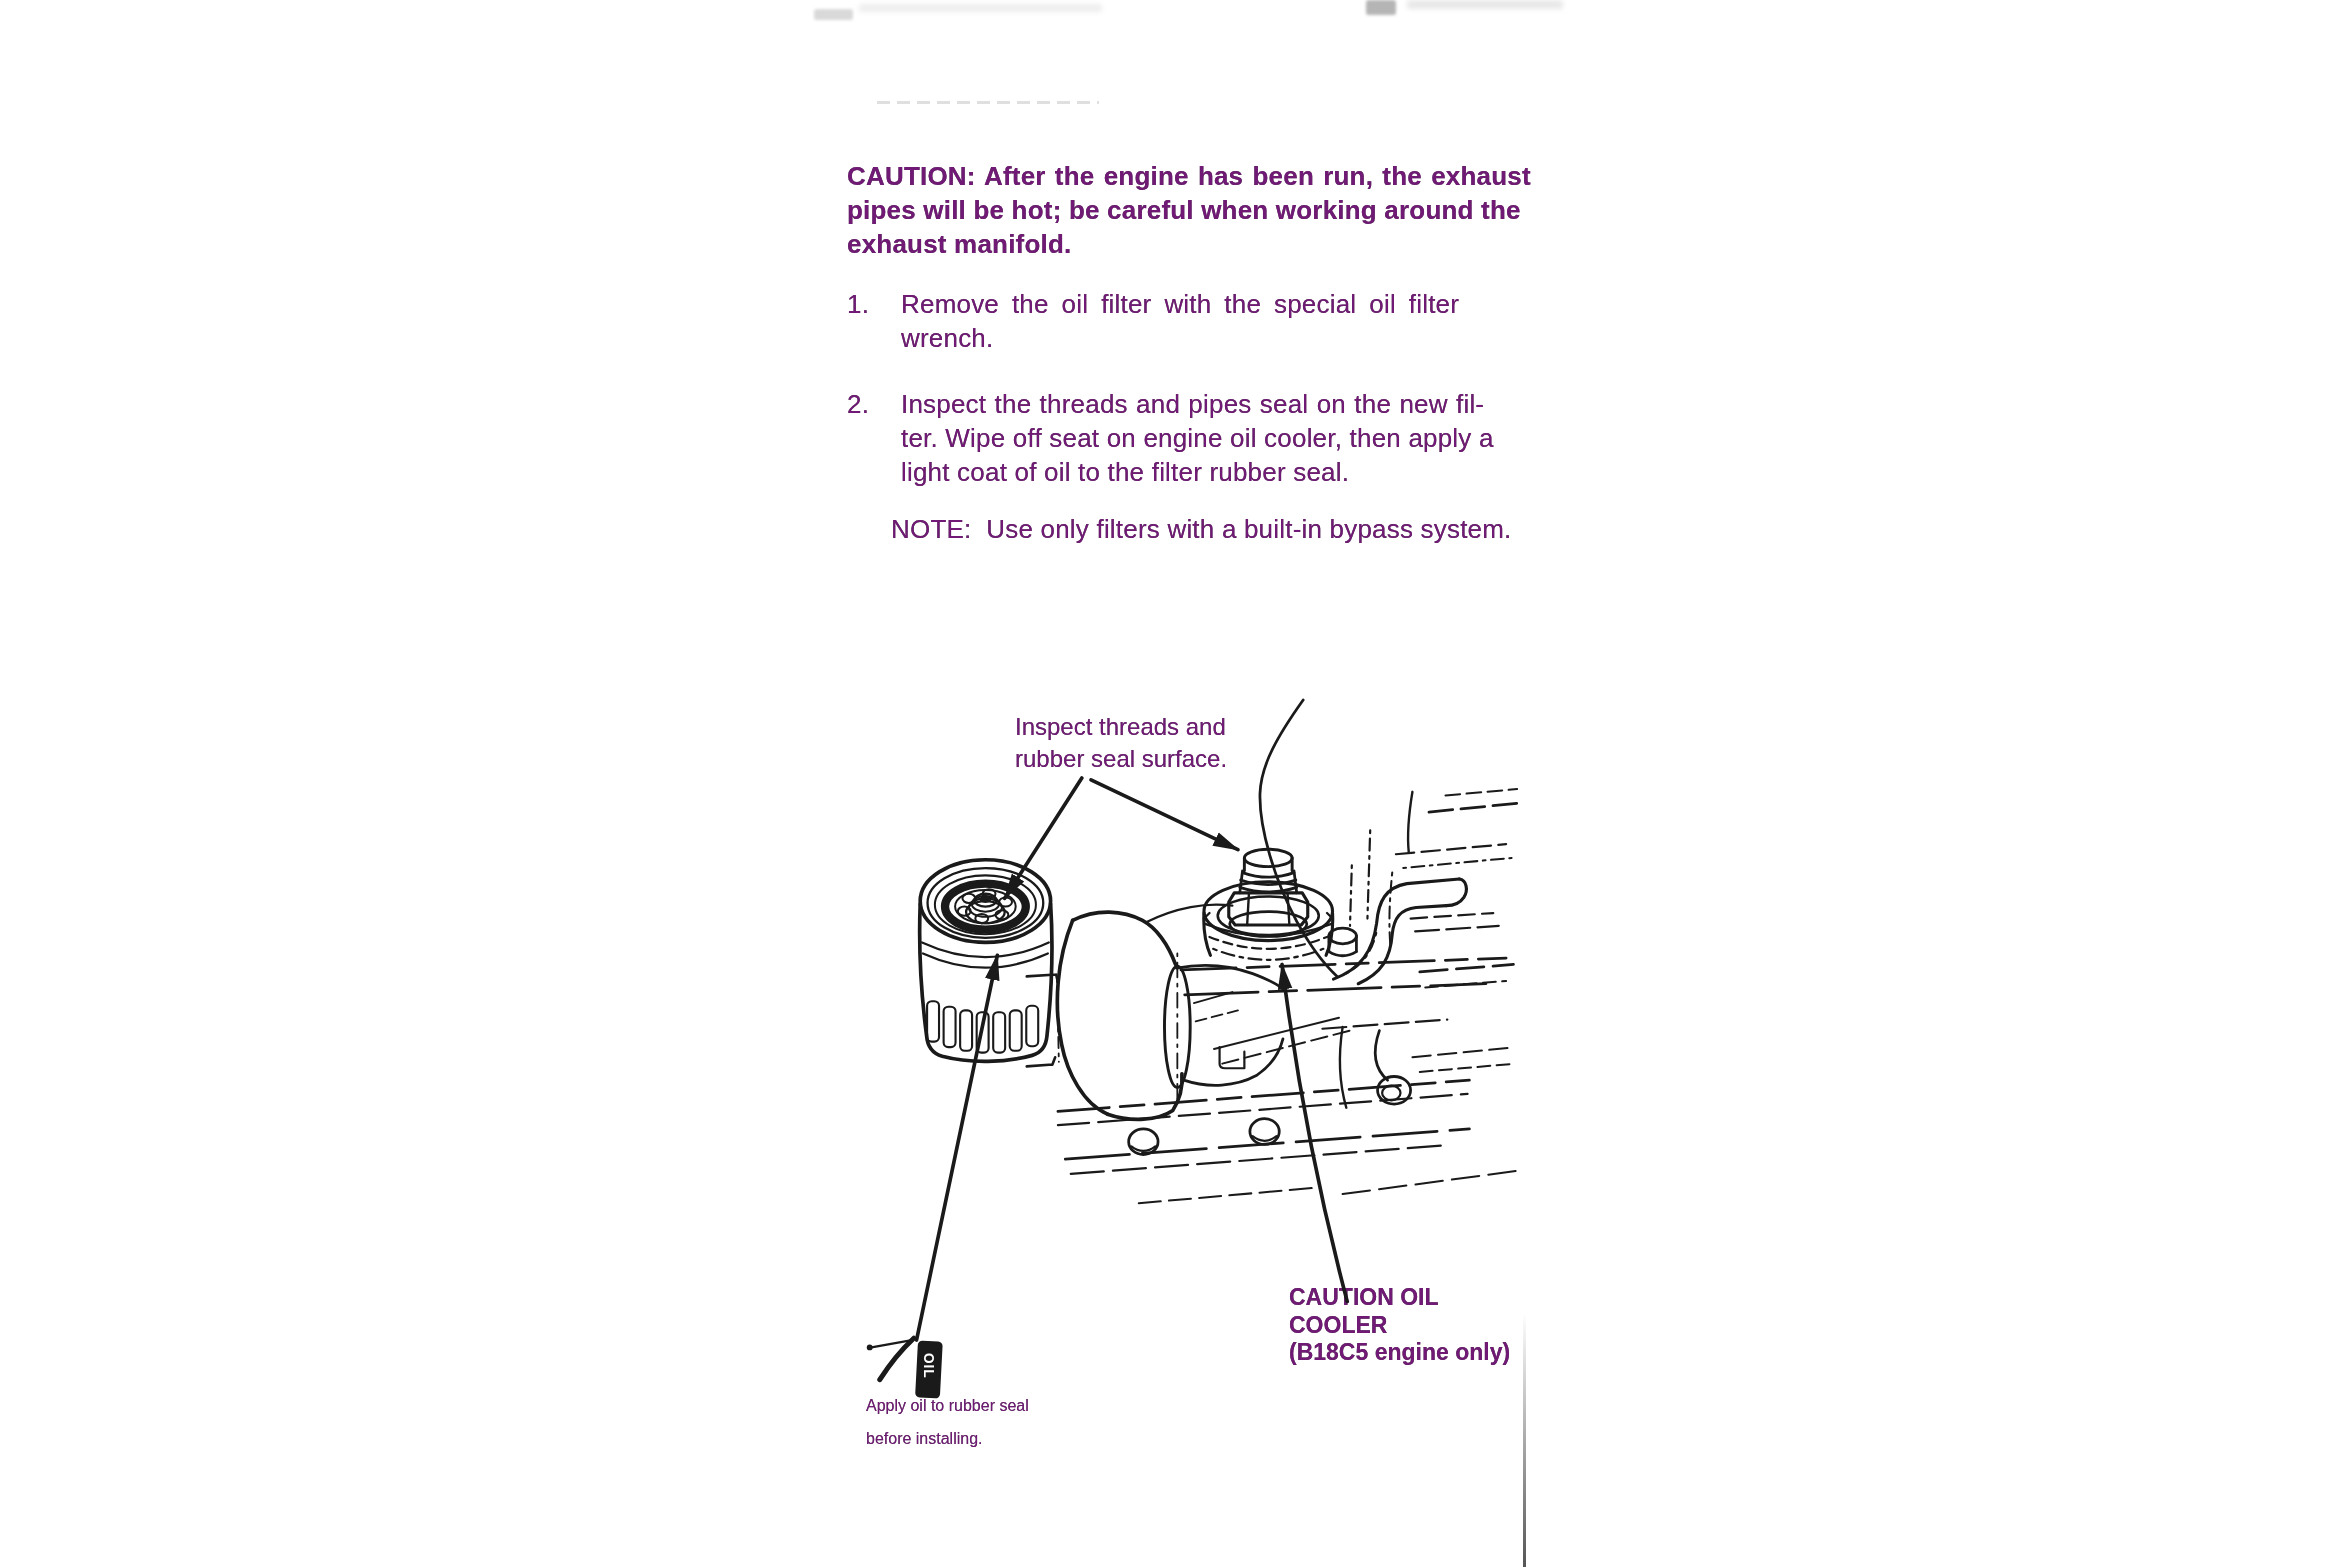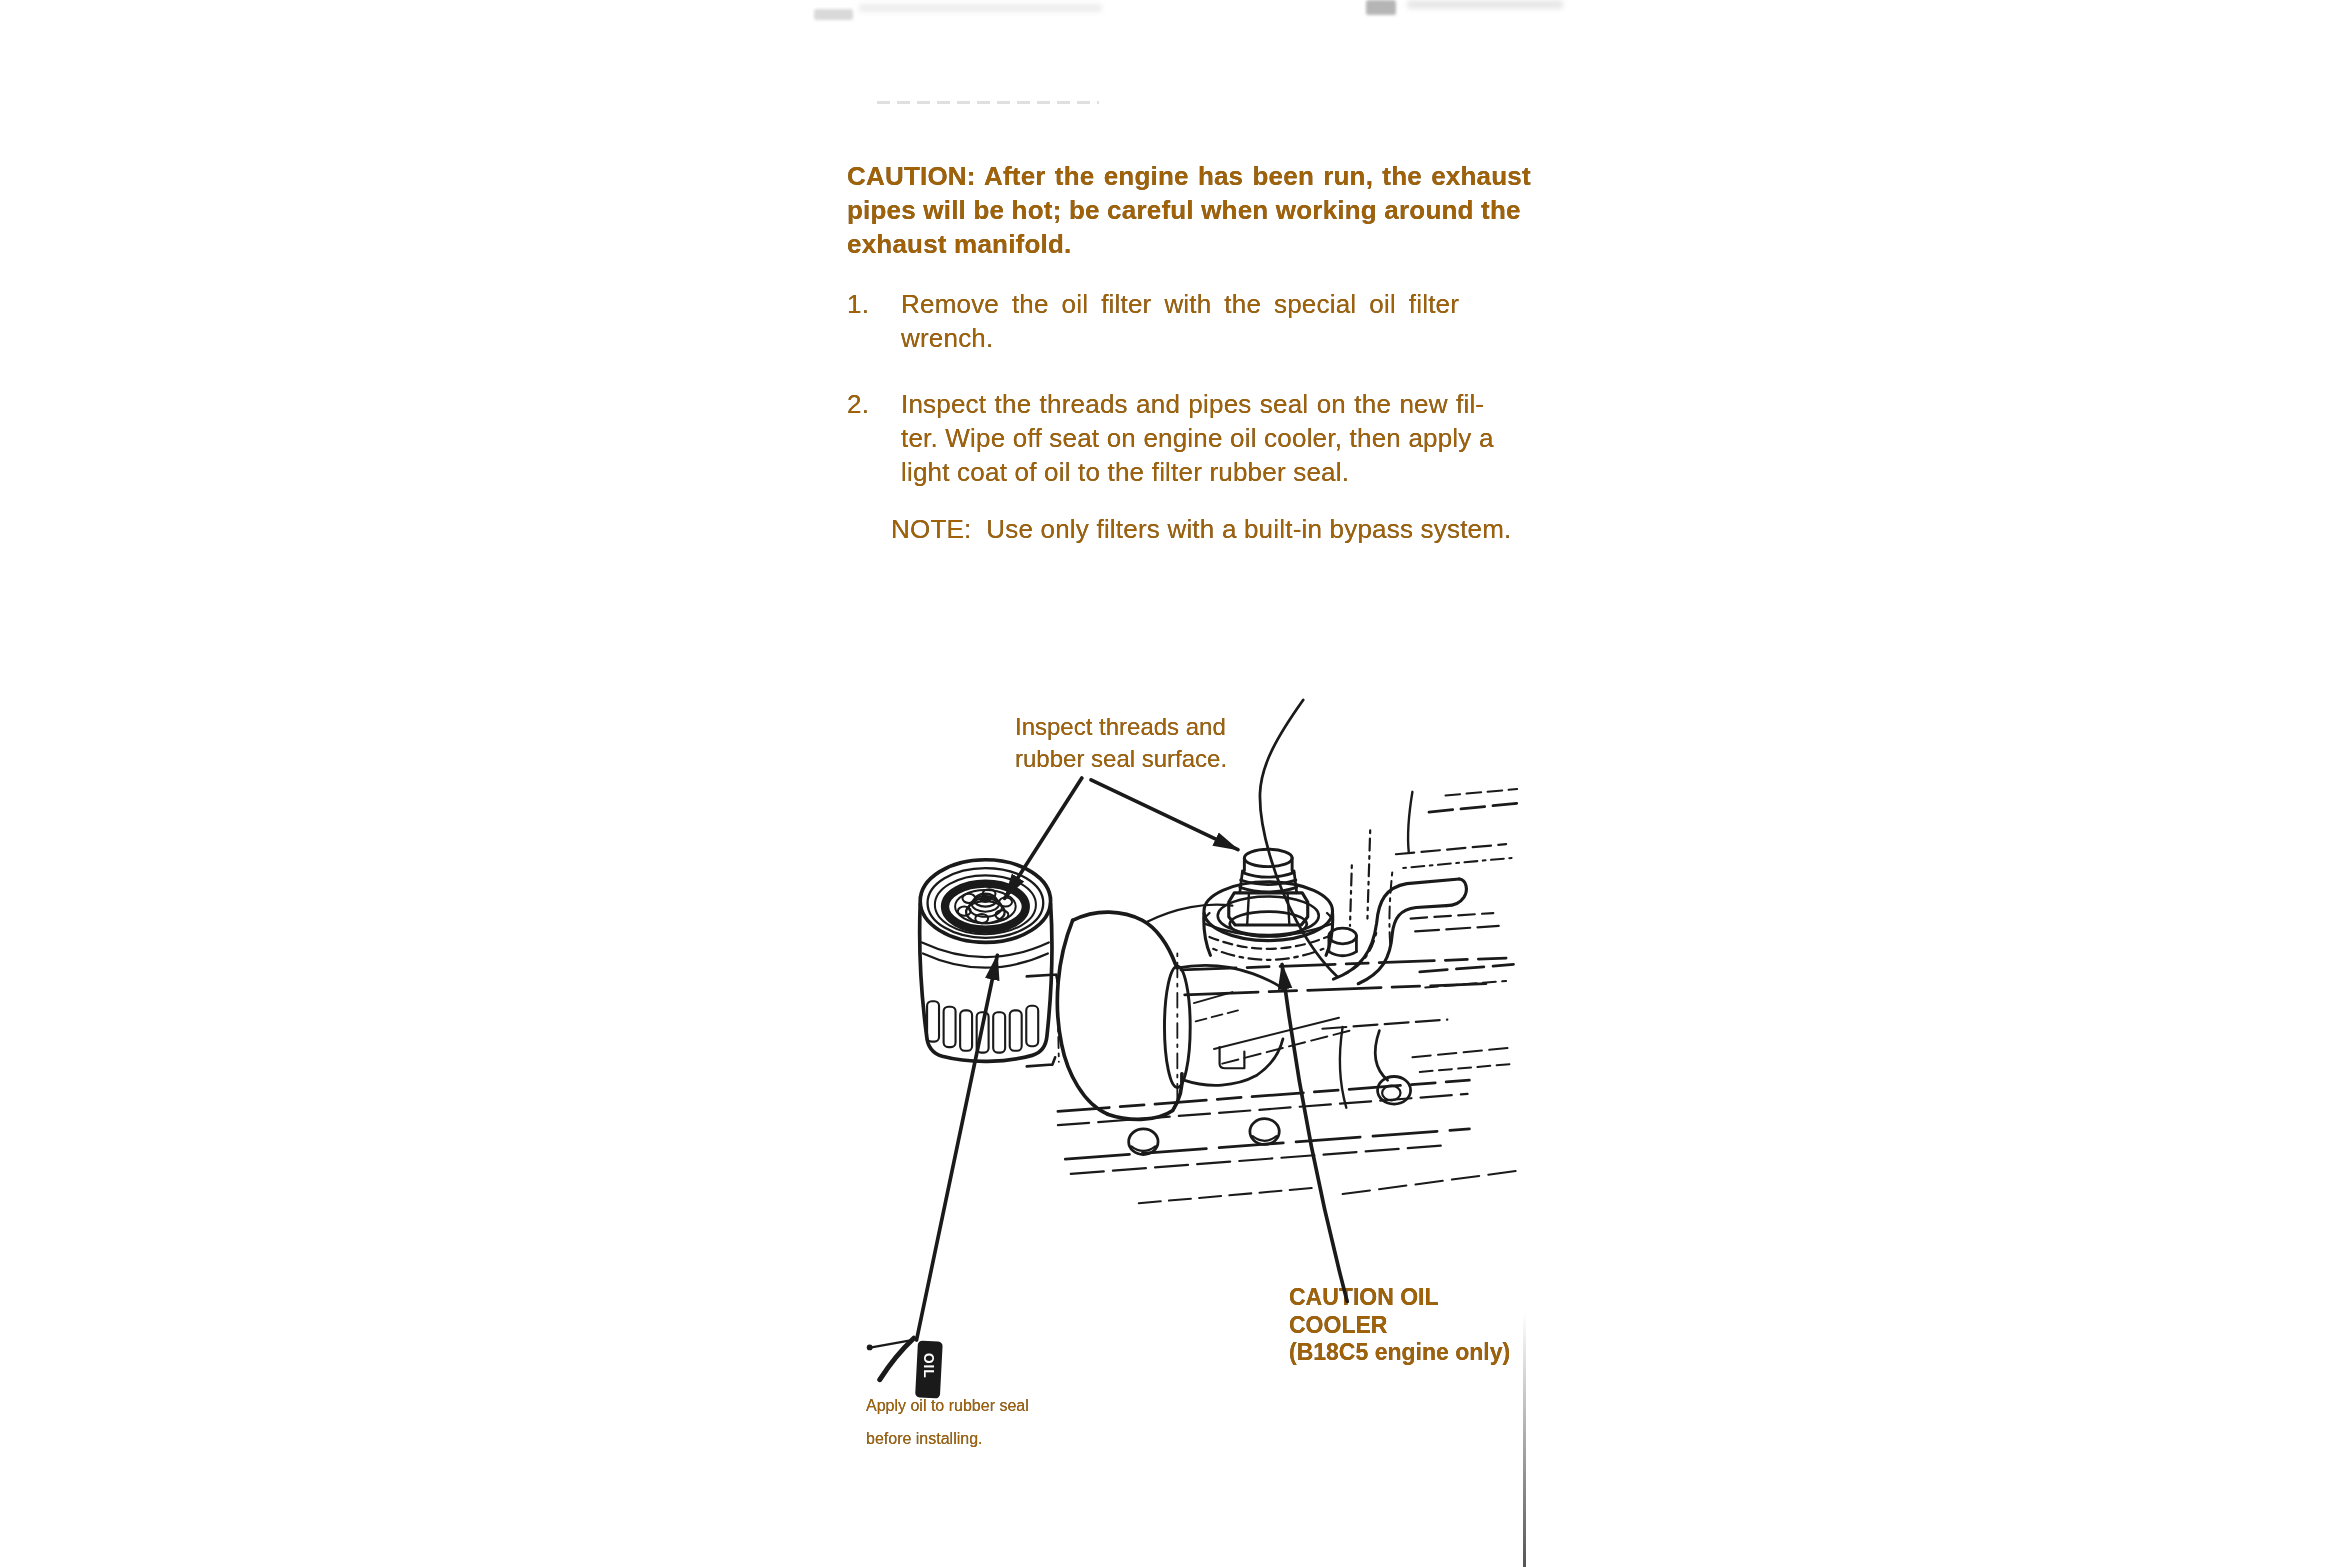--- a/index.html
+++ b/index.html
@@ -4,7 +4,7 @@
 <style>
   html,body{margin:0;padding:0;background:#ffffff;}
   #canvas{position:relative;width:1948px;height:1568px;background:#ffffff;overflow:hidden;
-          font-family:"Liberation Sans","DejaVu Sans",sans-serif;color:#a16207;}
+          font-family:"Liberation Sans","DejaVu Sans",sans-serif;color:#701a75;}
   .abs{position:absolute;}
   .ln{display:block;white-space:pre;}
   .body-text{font-size:26px;line-height:34px;letter-spacing:0.2px;text-shadow:0 0 0.5px rgba(0,0,0,.65);}

